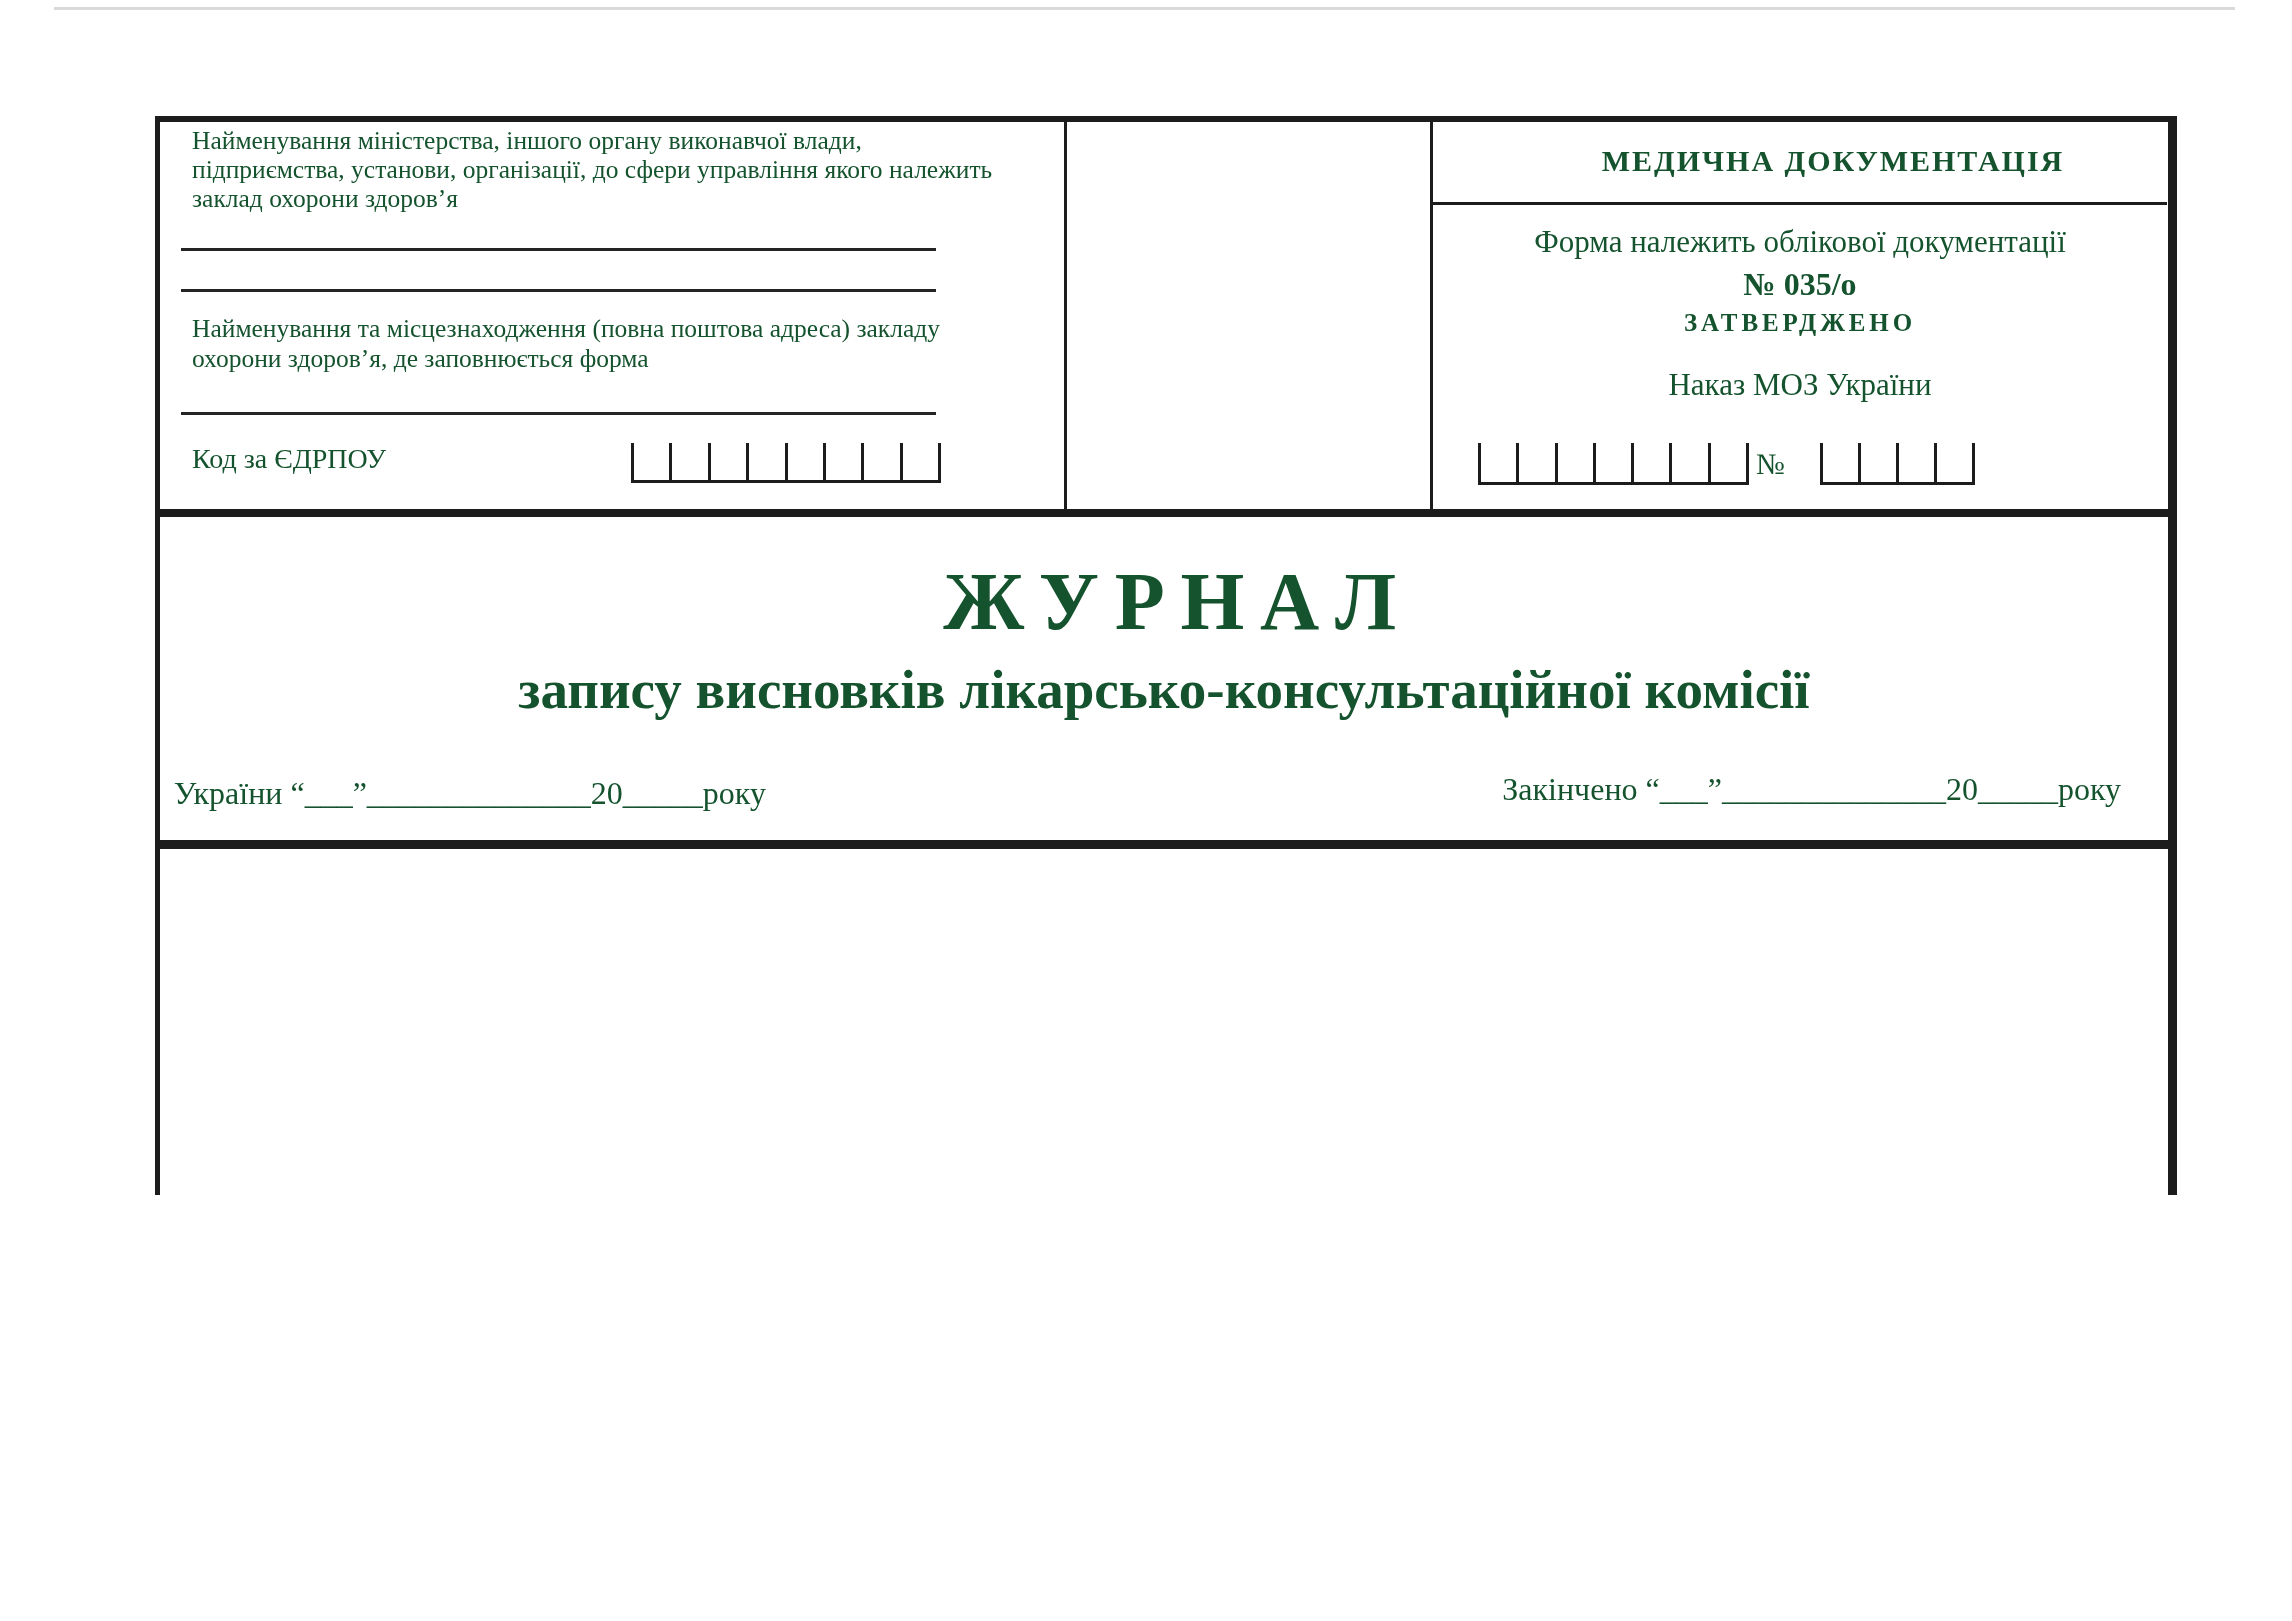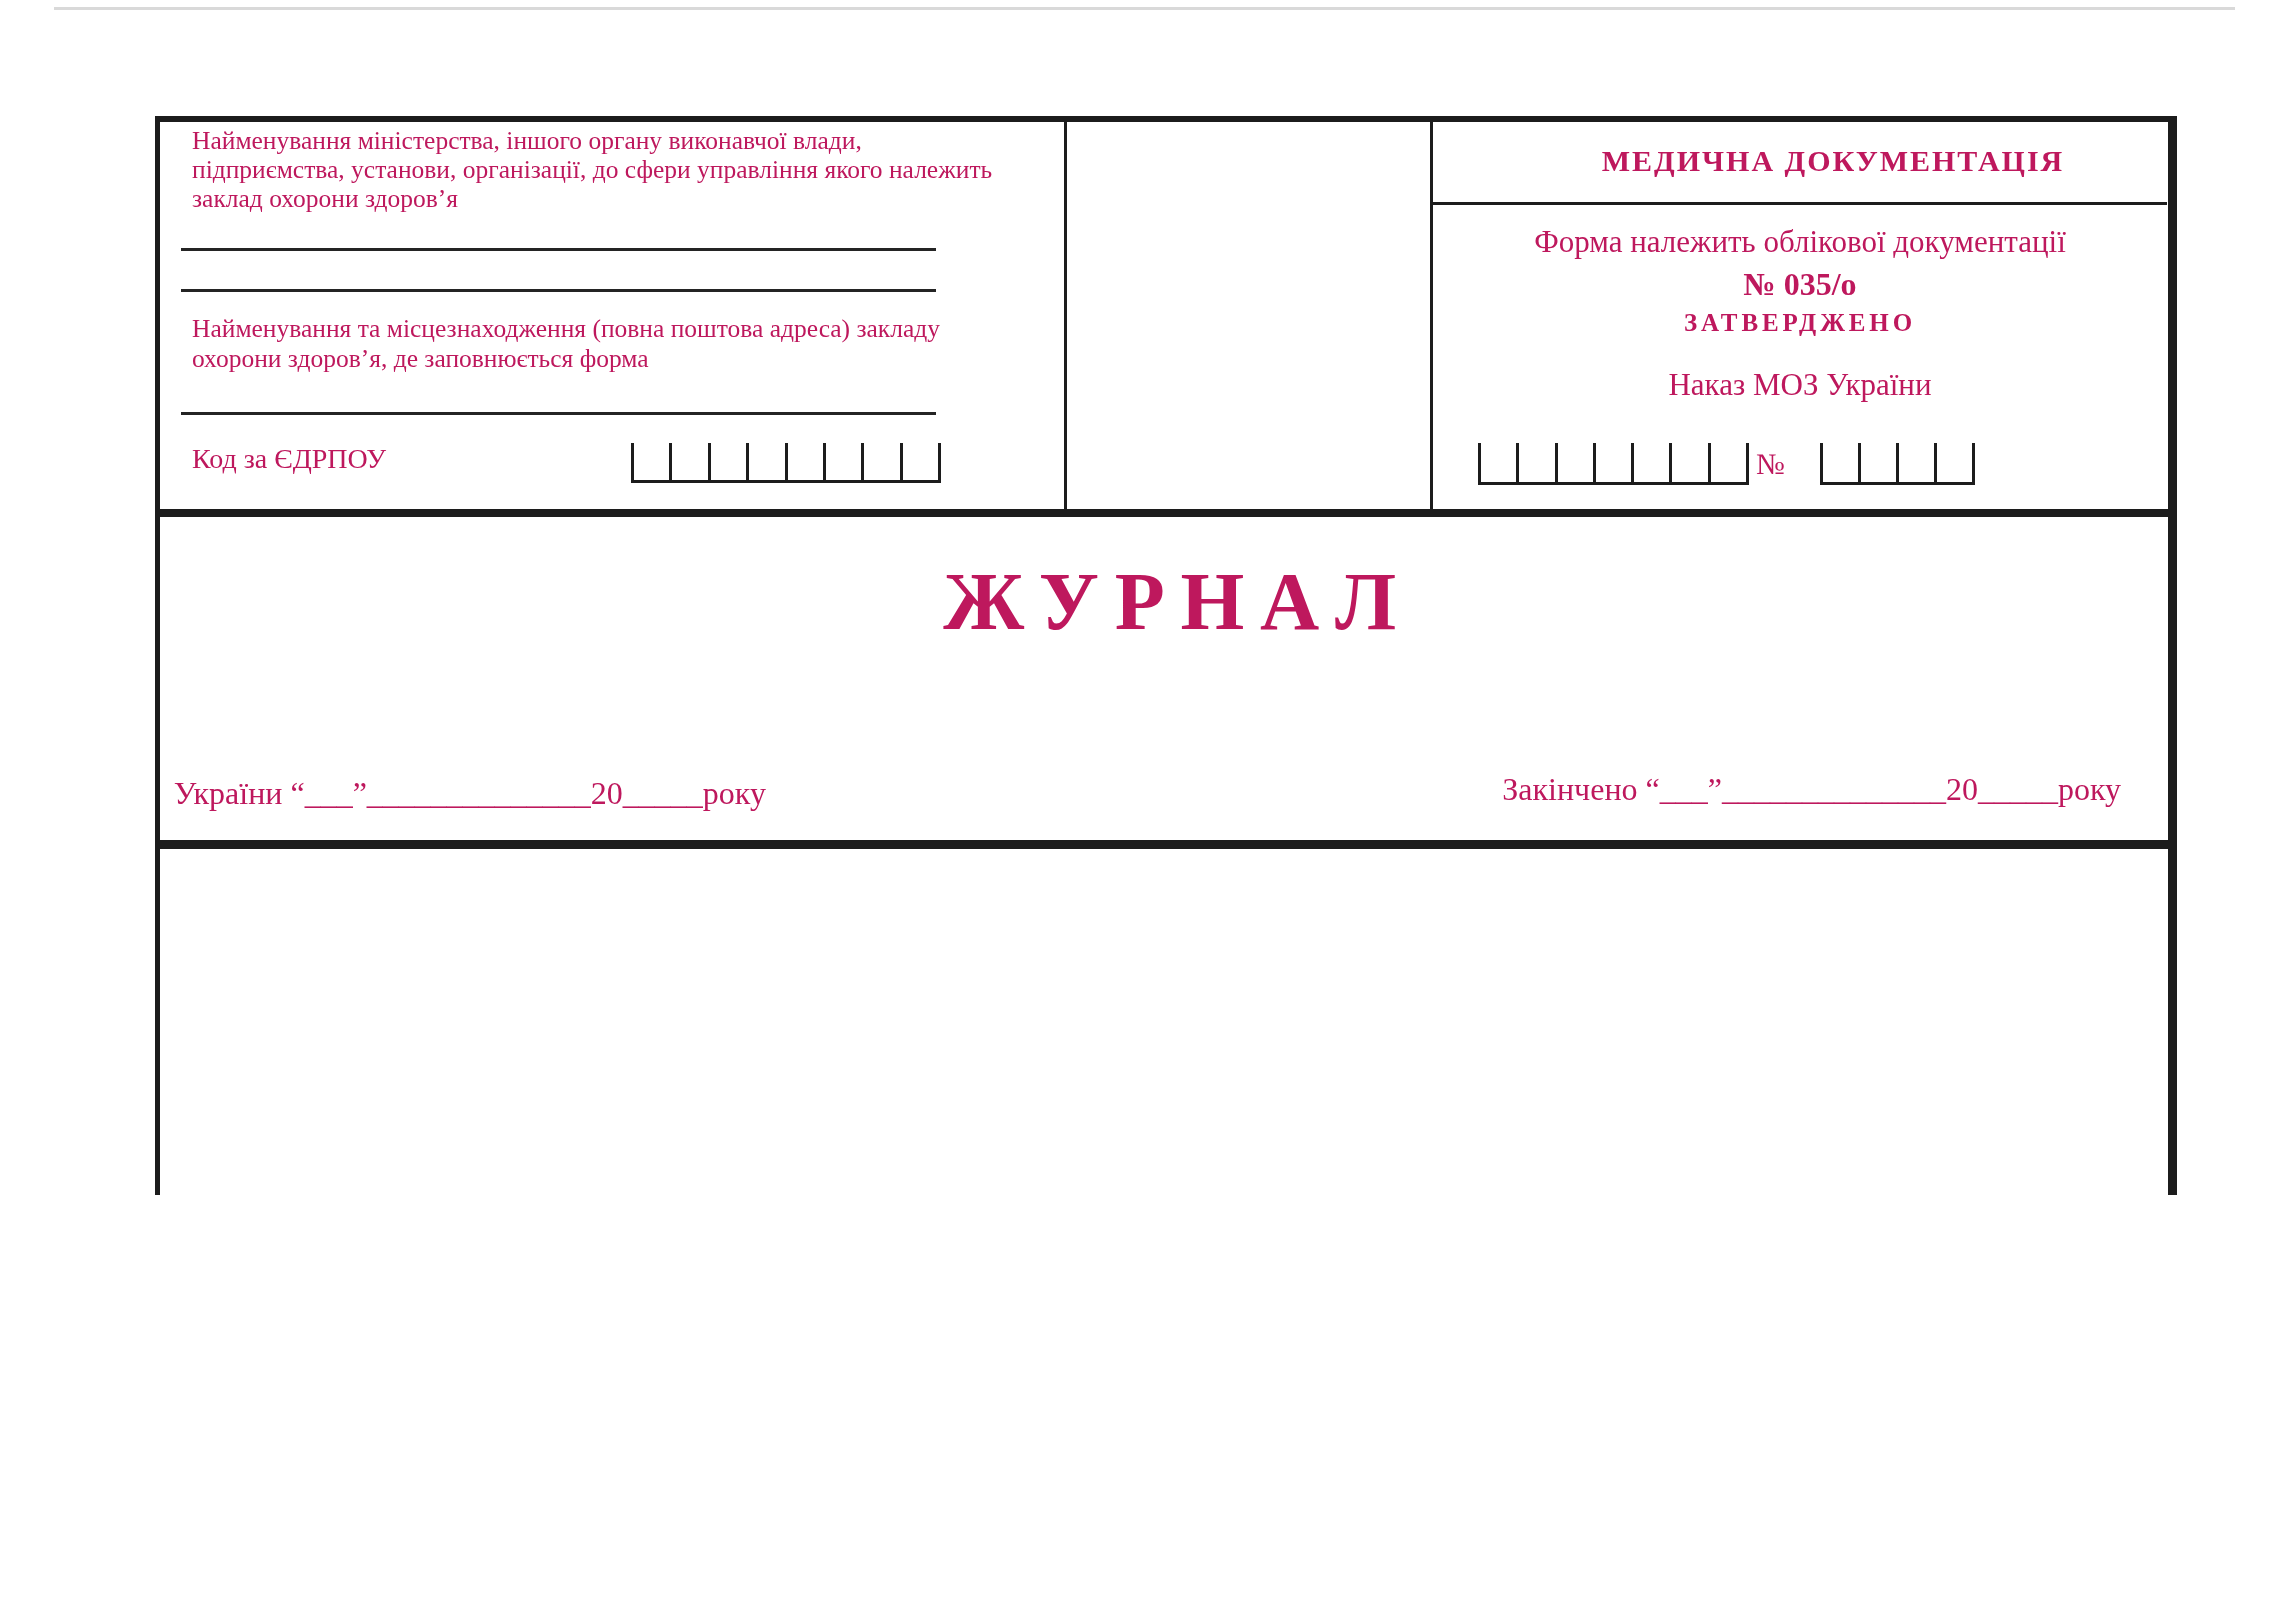--- a/index.html
+++ b/index.html
@@ -8,7 +8,7 @@
     width:2293px;height:1195px;
     background:#ffffff;
     font-family:"Liberation Serif","DejaVu Serif",serif;
-    color:#be185d;
+    color:#14532d;
     overflow:hidden;
   }
   

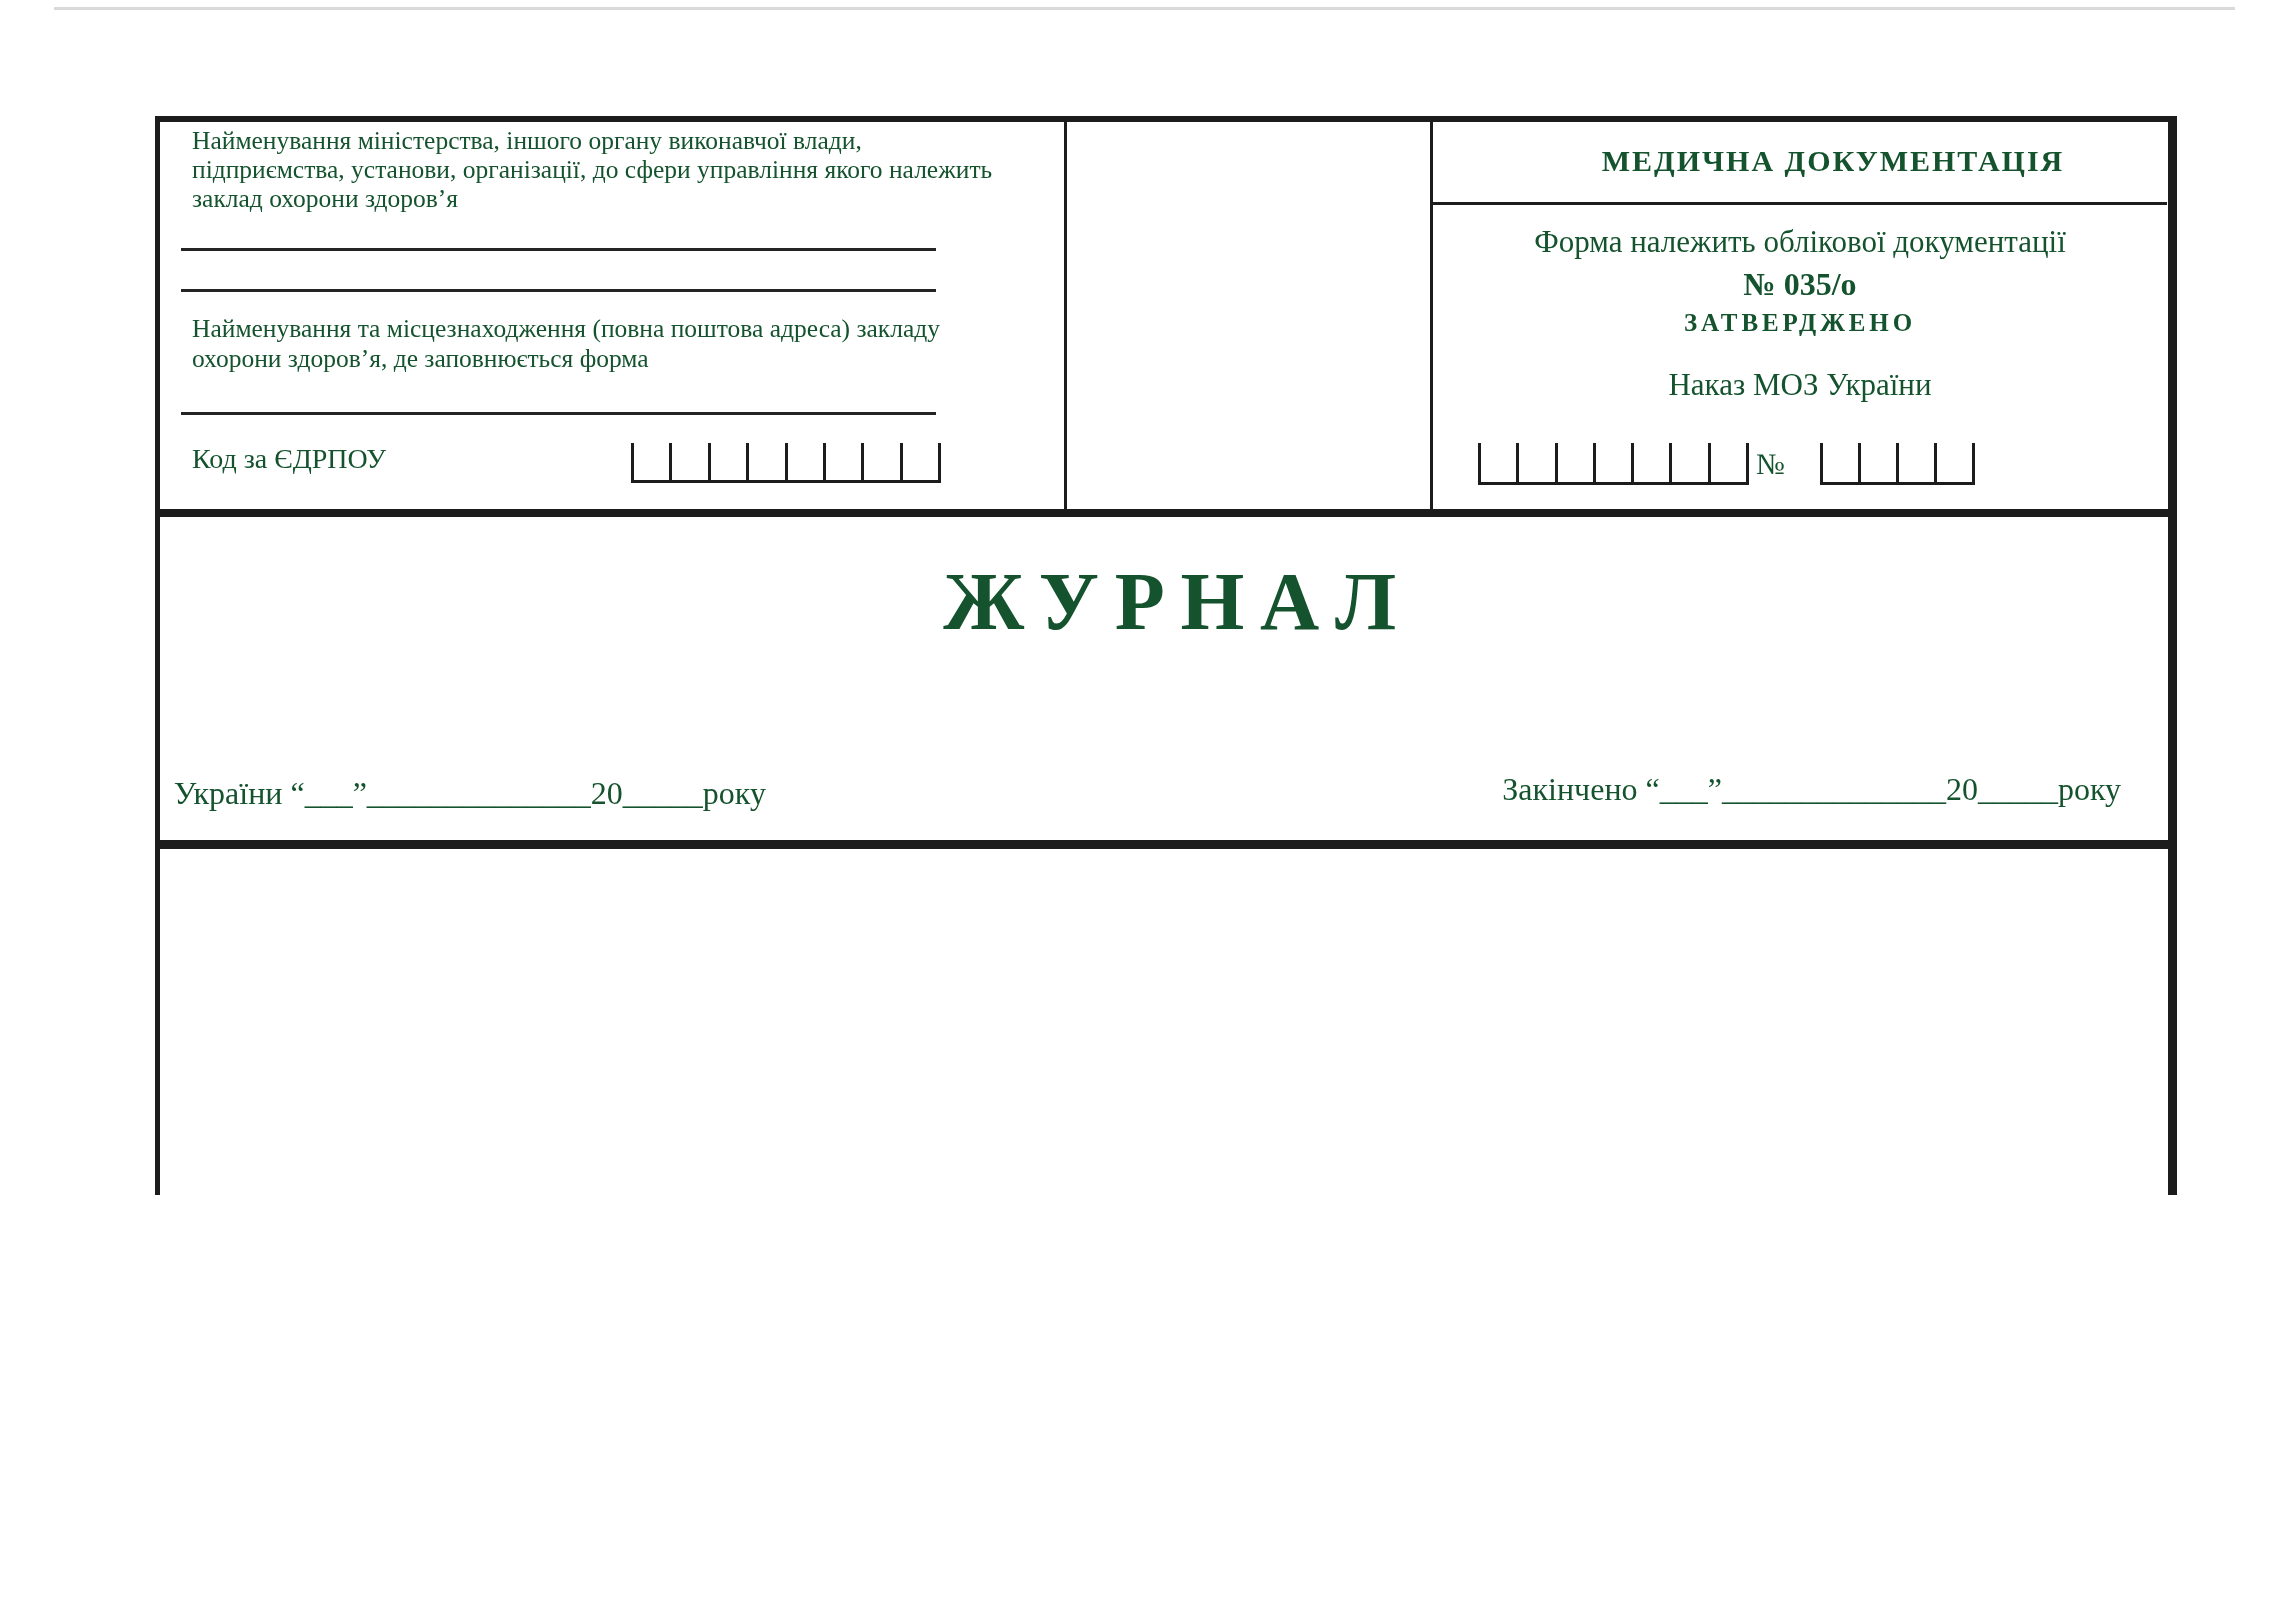--- a/index.html
+++ b/index.html
@@ -131,6 +131,7 @@
       </div>
 
       <div class="journal">ЖУРНАЛ</div>
+      <div class="subtitle">запису висновків лікарсько-консультаційної комісії</div>
       <div class="started">України “___”______________20_____року</div>
       <div class="finished">Закінчено “___”______________20_____року</div>
 

